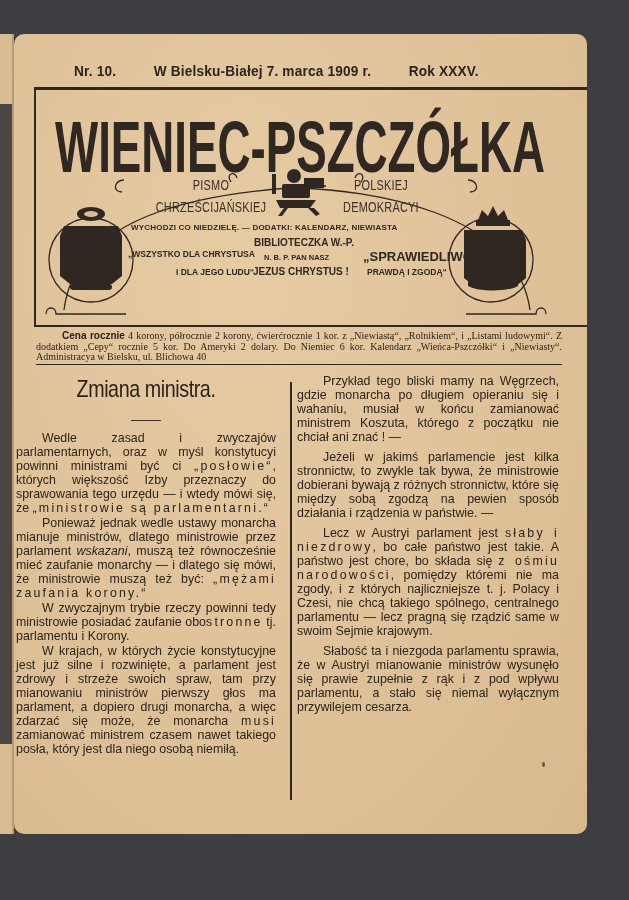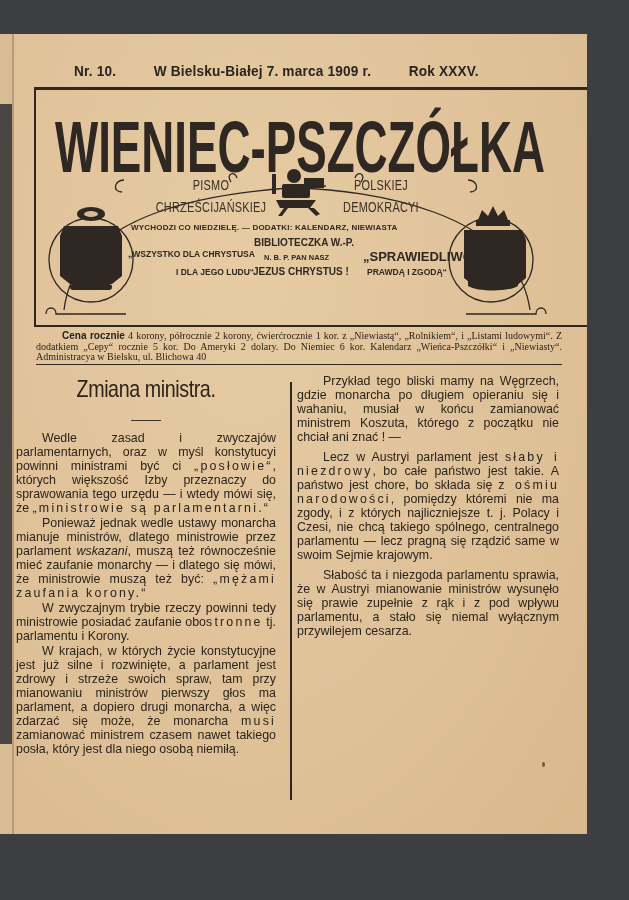--- a/index.html
+++ b/index.html
@@ -13,7 +13,7 @@
   .page { position: absolute; left: 14px; top: 34px; width: 573px; height: 800px;
           background: #e2c59c;
           background-image: radial-gradient(ellipse at 40% 30%, #e6cba3 0%, #dfc198 60%, #d8b88d 100%);
-          clip-path: polygon(0 0, 96% 0, 100% -1%, 100% 100%, 0 100%); }
+          clip-path: polygon(0 0, 96% 0, 100% -1%, 100% 100%, 0 100%); border-radius: 10px; }
 
   .masthead-line { position: absolute; top: 28px; left: 60px; width: 460px; display: flex; justify-content: space-between;
                    font-family: "Liberation Sans", sans-serif; font-weight: bold; font-size: 15.5px; letter-spacing: 0.2px; color: #2a241e; transform: scaleX(0.88); transform-origin: left; }

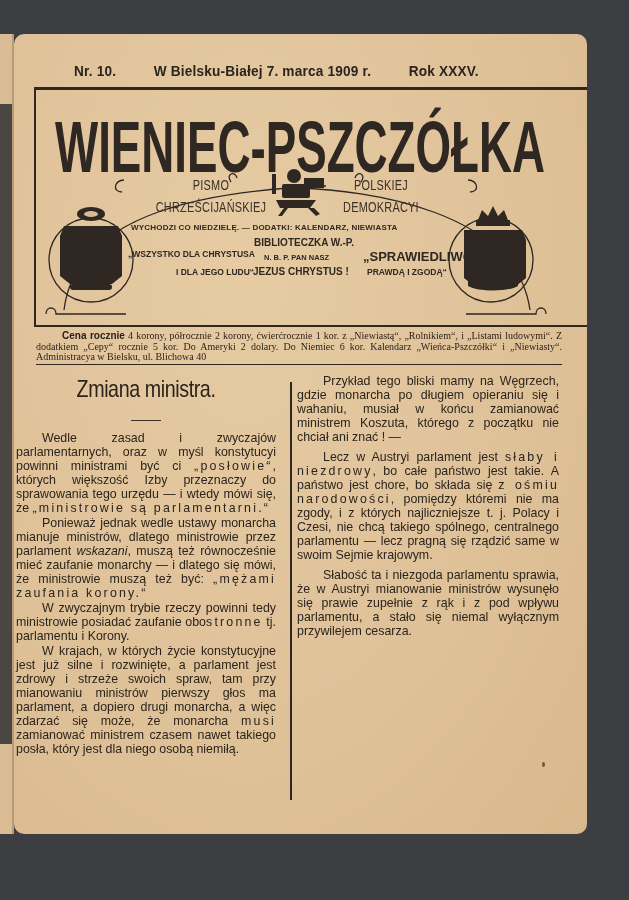--- a/index.html
+++ b/index.html
@@ -167,6 +167,7 @@
 
   <div class="col col-right">
     <p>Przykład tego bliski mamy na Węgrzech, gdzie monarcha po długiem opieraniu się i wahaniu, musiał w końcu zamianować ministrem Koszuta, którego z początku nie chciał ani znać ! —</p>
+    <p class="gap">Jeżeli w jakimś parlamencie jest kilka stronnictw, to zwykle tak bywa, że ministrowie dobierani bywają z różnych stronnictw, które się między sobą zgodzą na pewien sposób działania i rządzenia w państwie. —</p>
     <p class="gap"><span>Lecz w Austryi parlament jest </span><span class="spaced">słaby i niezdrowy</span><span>, bo całe państwo jest takie. A państwo jest chore, bo składa się </span><span class="spaced">z ośmiu narodowości</span><span>, pomiędzy któremi nie ma zgody, i z których najliczniejsze t. j. Polacy i Czesi, nie chcą takiego spólnego, centralnego parlamentu — lecz pragną się rządzić same w swoim Sejmie krajowym.</span></p>
     <p class="gap">Słabość ta i niezgoda parlamentu sprawia, że w Austryi mianowanie ministrów wysunęło się prawie zupełnie z rąk i z pod wpływu parlamentu, a stało się niemal wyłącznym przywilejem cesarza.</p>
   </div>

